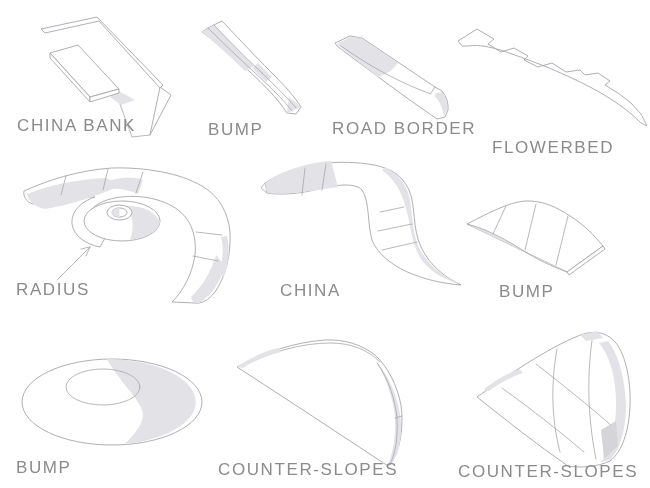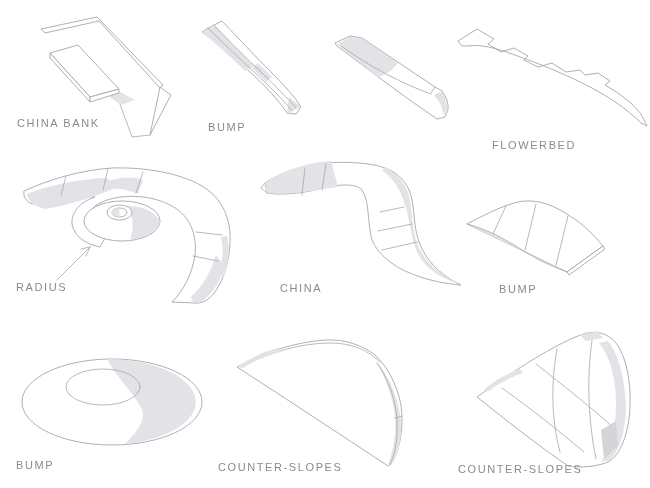--- a/index.html
+++ b/index.html
@@ -9,7 +9,7 @@
   }
   .canvas svg { position:absolute; left:0; top:0; }
   .lbl {
-    position:absolute; font-size:11px; letter-spacing:1.6px;
+    position:absolute; font-size:17px; letter-spacing:1.6px;
     color:#8b8b8b; white-space:nowrap; line-height:1.1;
   }
   

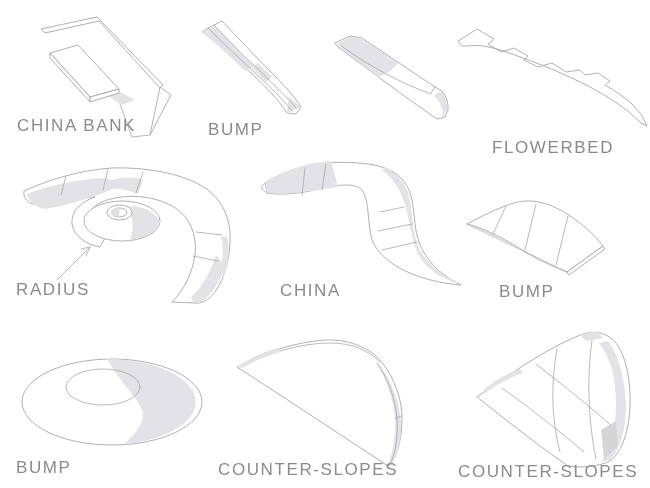--- a/index.html
+++ b/index.html
@@ -125,6 +125,7 @@
 
   <span class="lbl" style="left:17px;  top:117px">CHINA BANK</span>
   <span class="lbl" style="left:208px; top:121px">BUMP</span>
+  <span class="lbl" style="left:332px; top:120px">ROAD BORDER</span>
   <span class="lbl" style="left:492px; top:139px">FLOWERBED</span>
   <span class="lbl" style="left:16px;  top:281px">RADIUS</span>
   <span class="lbl" style="left:280px; top:282px">CHINA</span>

